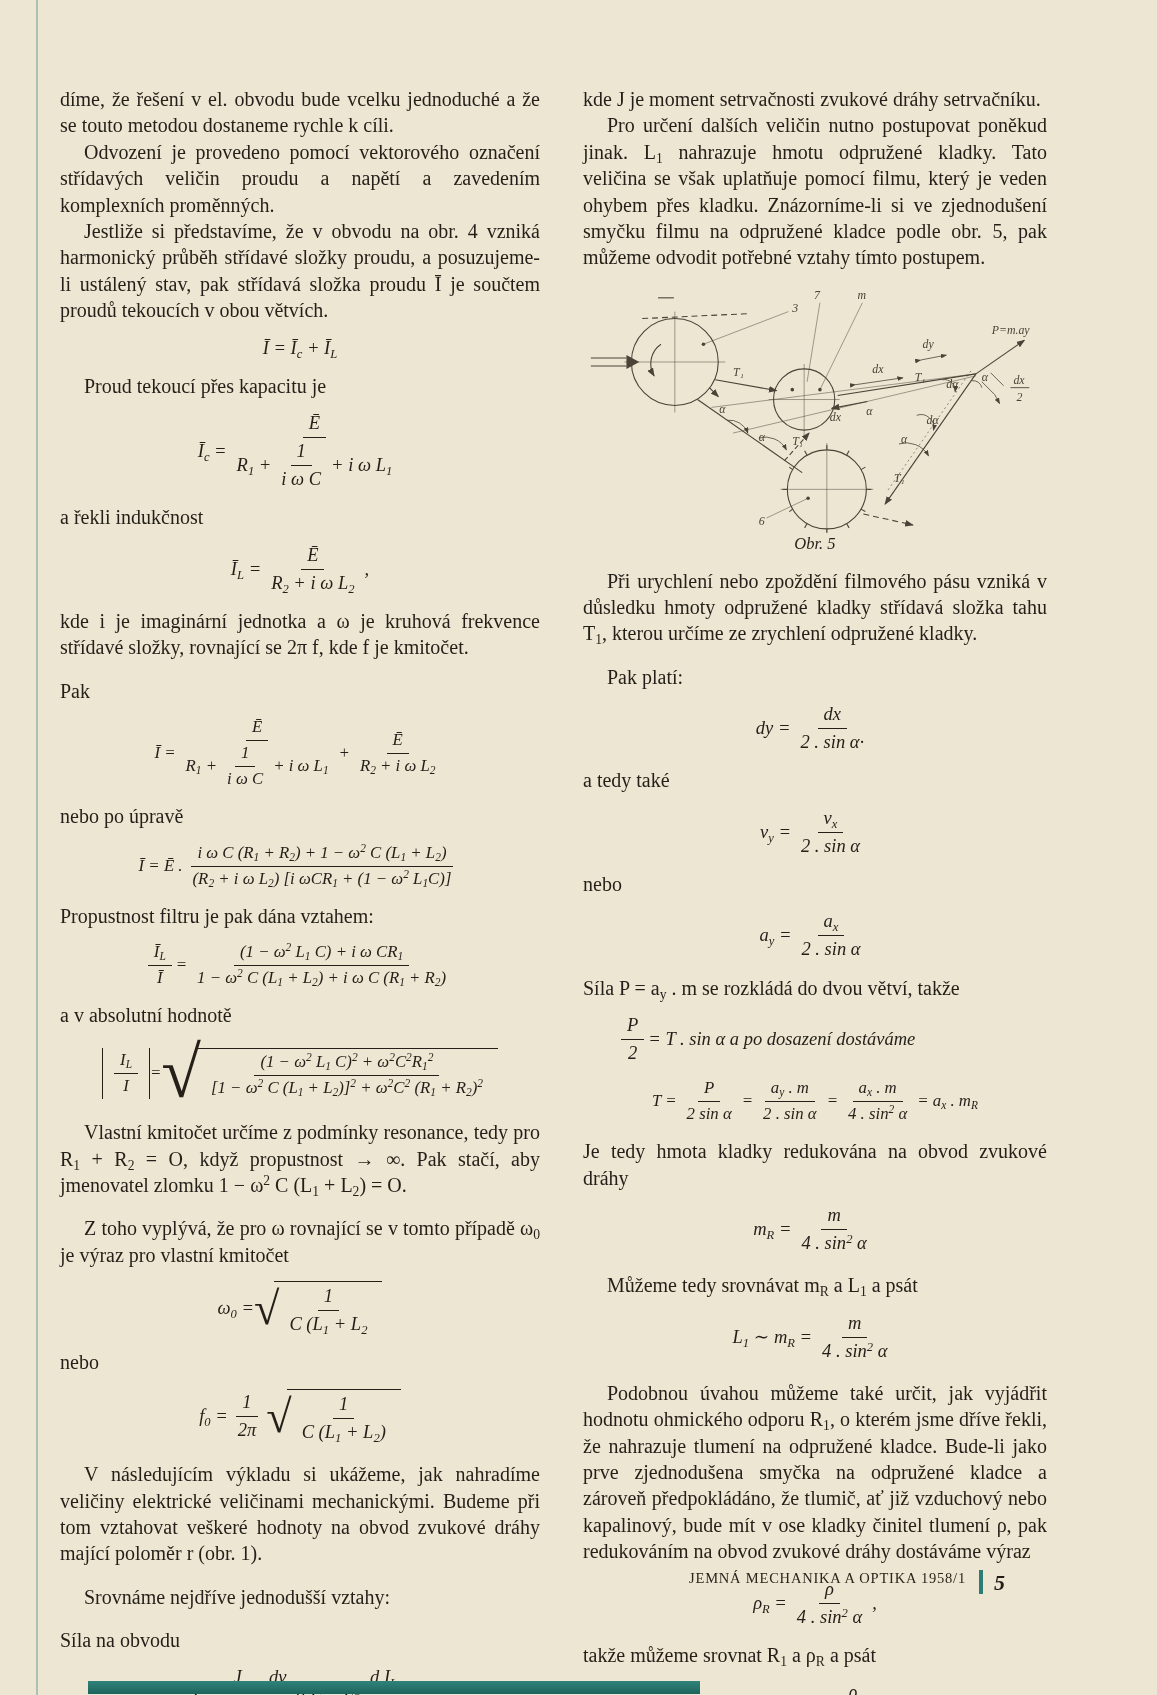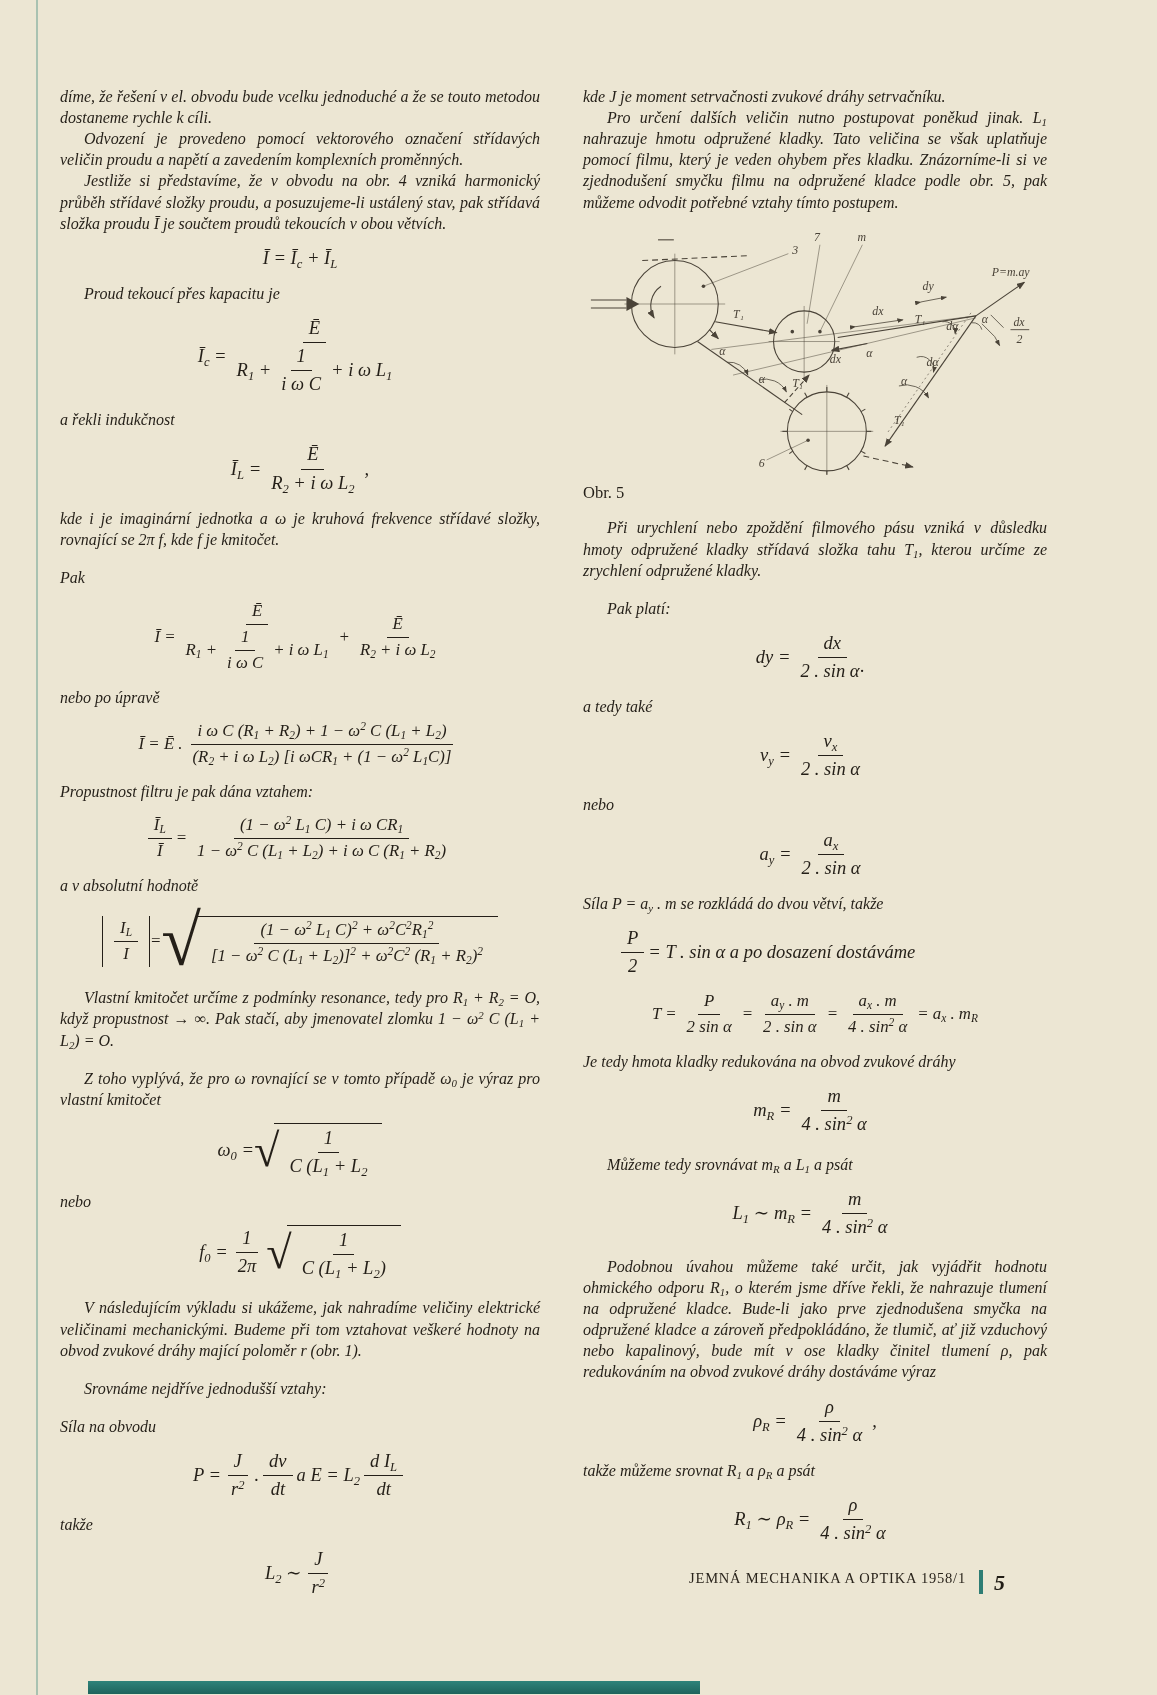--- a/index.html
+++ b/index.html
@@ -31,9 +31,8 @@
   .col-left{left:60px;width:480px;}
   .col-right{left:583px;width:464px;}
   p,.flow{
-    margin:0;font-size:16px;line-height:1.32;text-align:justify;
+    margin:0;font-size:20px;line-height:1.32;text-align:justify;
     color:var(--ink);
-    font-style:italic;
   }
   .indent{text-indent:24px;}
   .mt{margin-top:17px;}

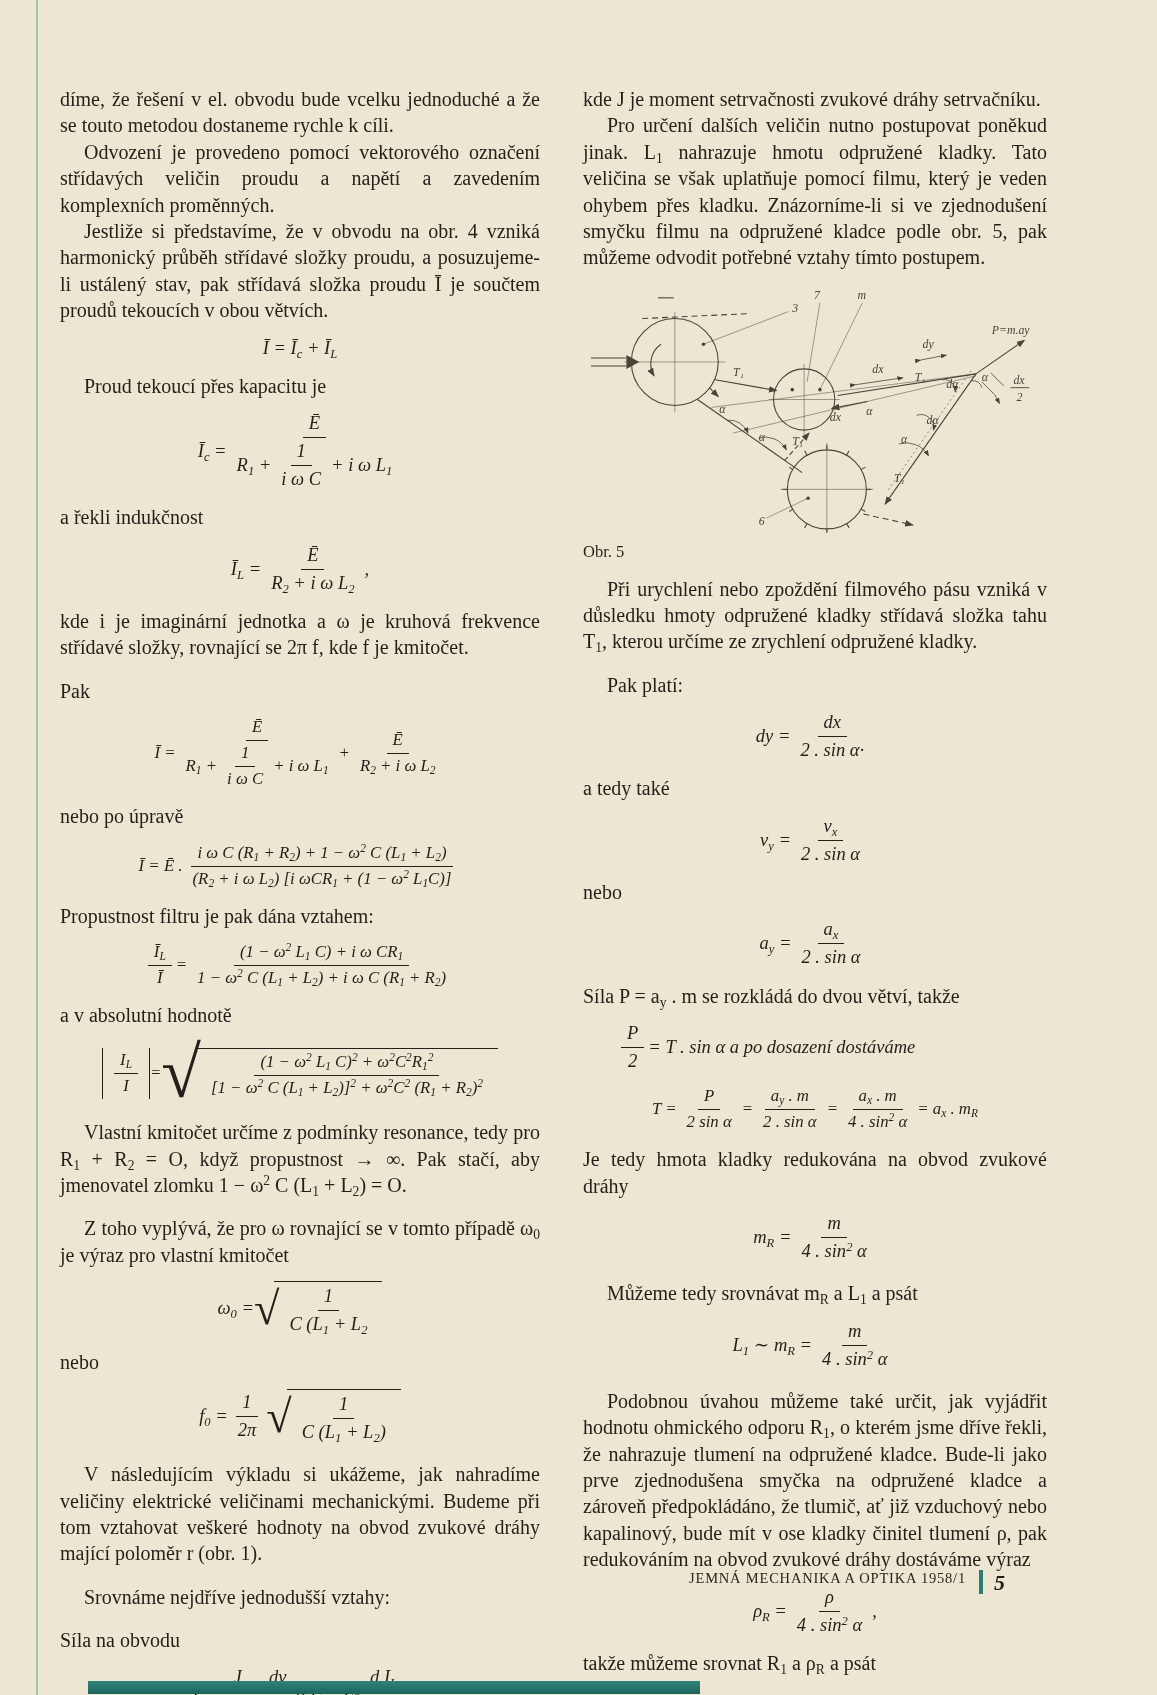--- a/index.html
+++ b/index.html
@@ -66,7 +66,7 @@
   .figure{margin:14px 0 4px;}
   .figure svg{display:block;width:100%;height:auto;}
   .fig-caption{
-    font-size:16.5px;margin:8px 0 14px;
+    text-align:center;font-style:italic;font-size:16.5px;margin:0 0 14px;
   }
   .fig-text{font-size:12px;font-style:italic;fill:var(--ink-light);
     font-family:"Liberation Serif","DejaVu Serif",serif;}

